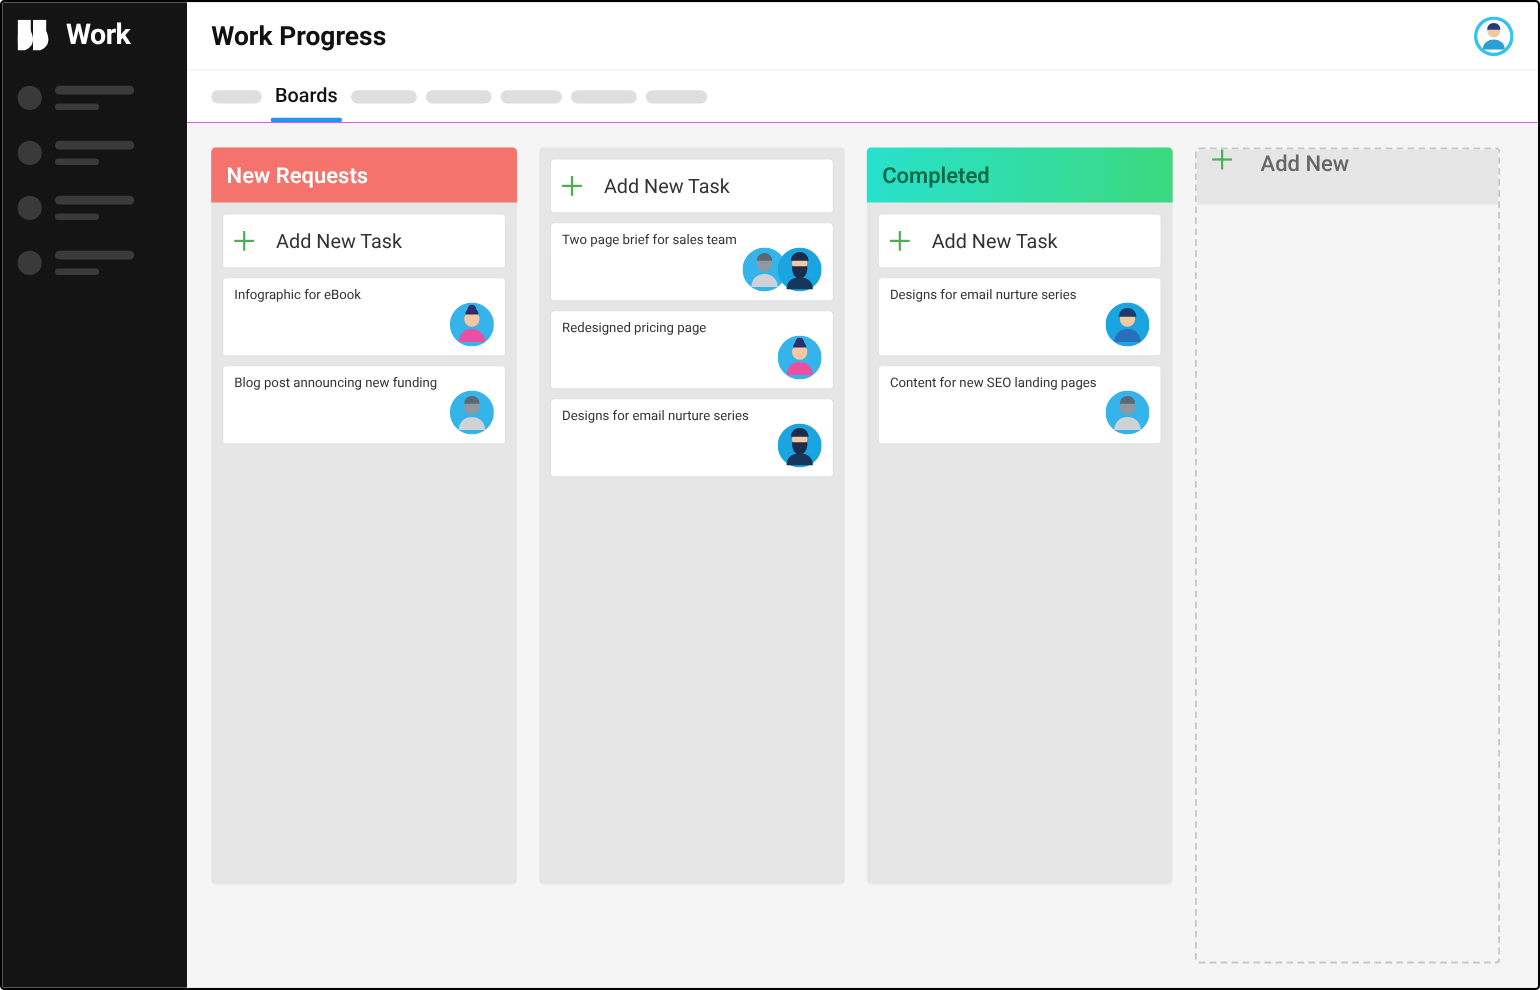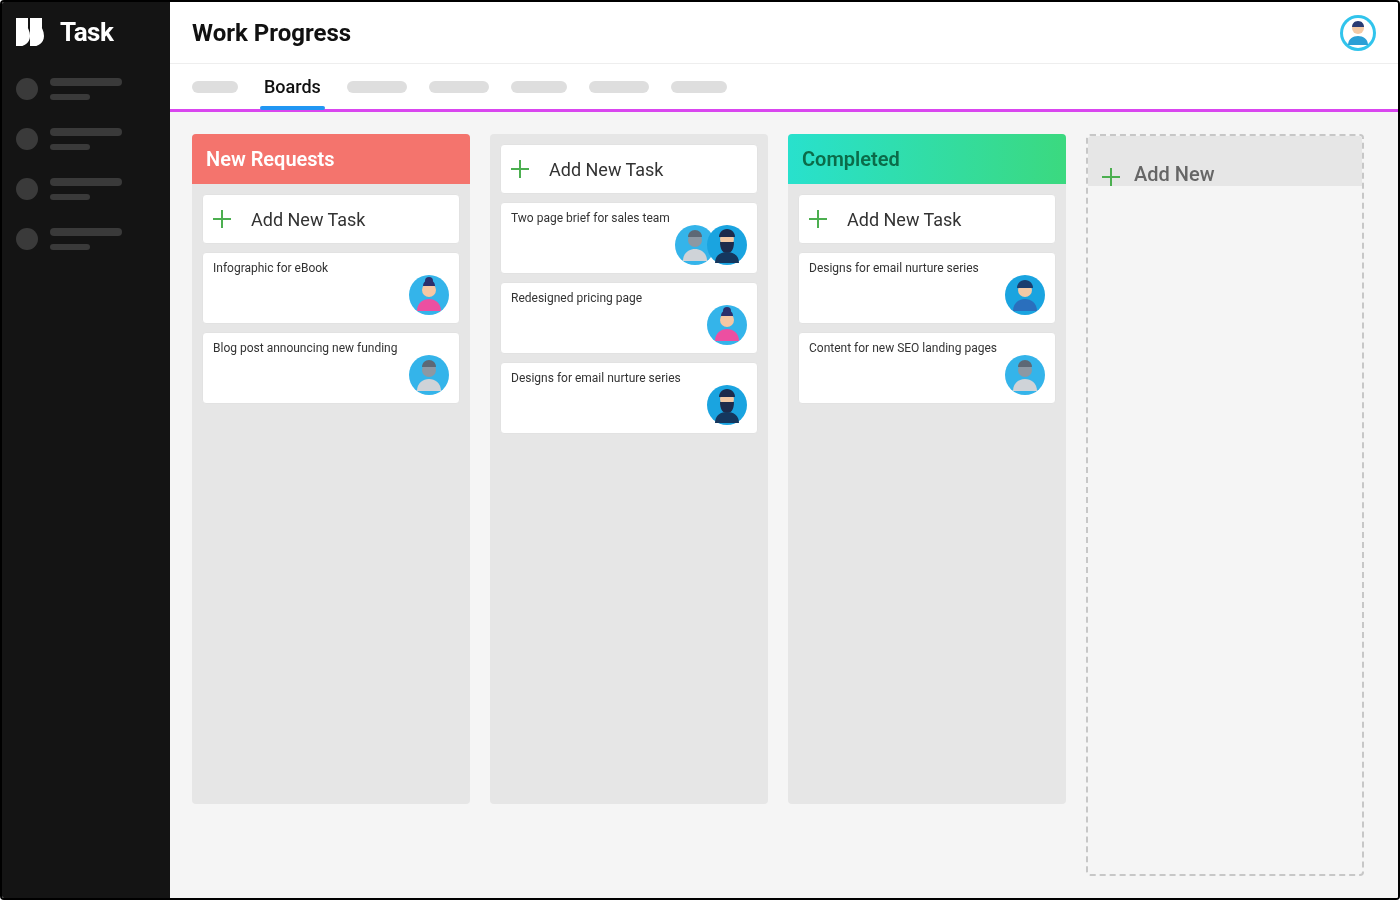--- a/index.html
+++ b/index.html
@@ -64,7 +64,7 @@
             <path d="M4 0 C4 0 14 8 14 18 C14 26 6 28 6 28 L0 28 L0 20 C0 20 6 18 6 12 C6 6 4 0 4 0 Z M18 0 C18 0 28 8 28 18 C28 26 20 28 20 28 L14 28 L14 20 C14 20 20 18 20 12 C20 6 18 0 18 0 Z" fill="#fff"></path>
           </svg>
       </span>
-      <span class="logo-text">Task</span>
+      <span class="logo-text">Work</span>
     </div>
     <nav class="nav">
       <div class="nav-row">

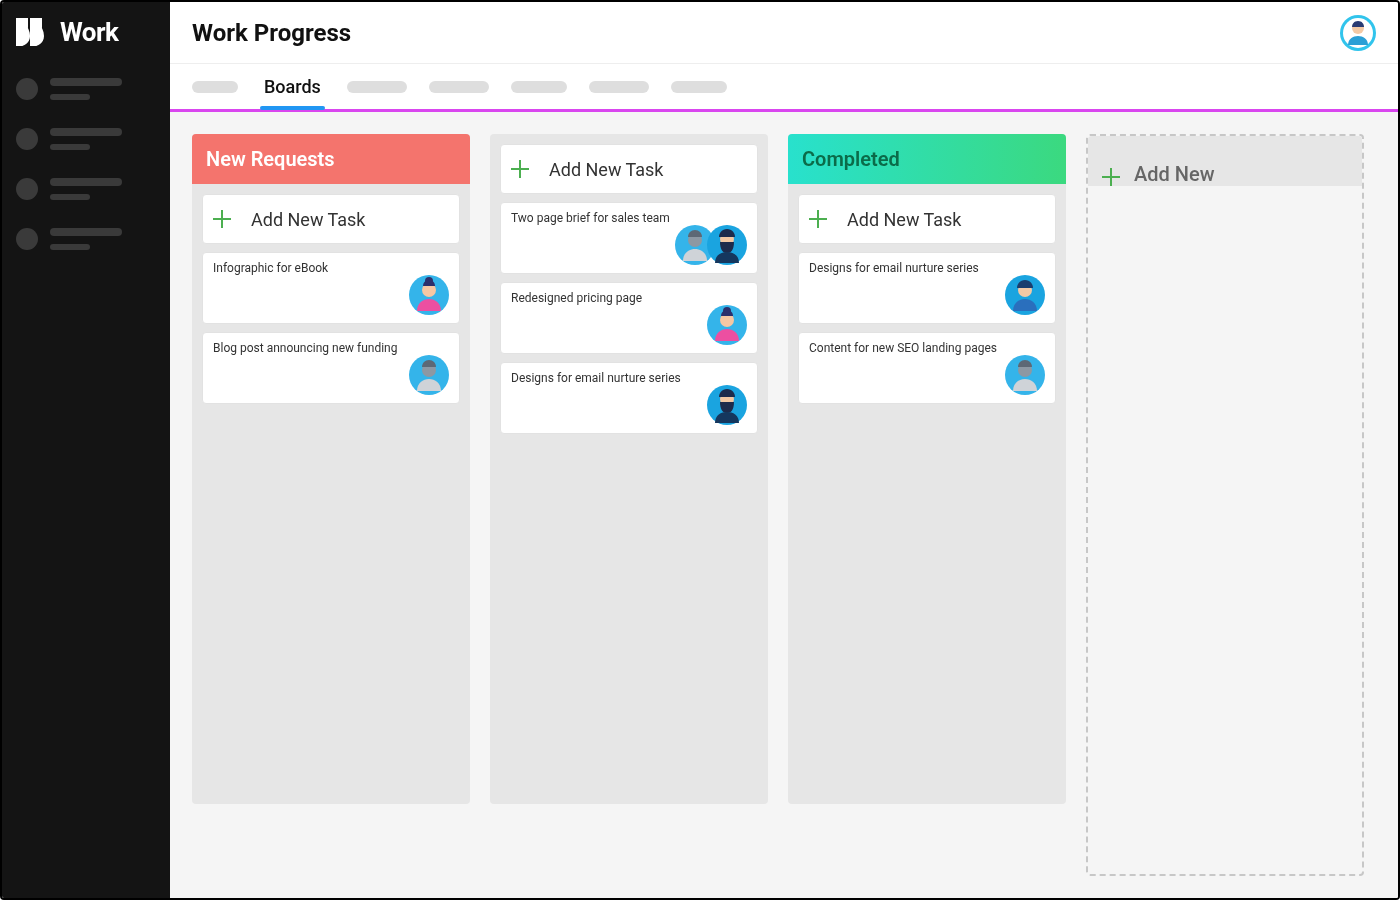--- a/index.html
+++ b/index.html
@@ -22,7 +22,7 @@
   .topbar { height:62px; display:flex; align-items:center; justify-content:space-between; padding:0 22px; border-bottom:1px solid #eee;}
   .page-title { font-size:24px; font-weight:700; color:#111;}
   .avatar-top svg{ display:block;}
-  .tabs { height:48px; display:flex; align-items:center; gap:22px; padding:0 22px; border-bottom:3px solid #d946ef;}
+  .tabs { height:48px; display:flex; align-items:center; gap:8px; padding:0 22px; border-bottom:1px solid #d946ef;}
   .tab-ph { height:12px; border-radius:6px; background:#dedede;}
   .tab-ph.w1{width:46px;} .tab-ph.w2{width:60px;} .tab-ph.w3{width:56px;}
   .tab-active { position:relative; font-size:18px; font-weight:500; color:#111; padding:12px 4px;}

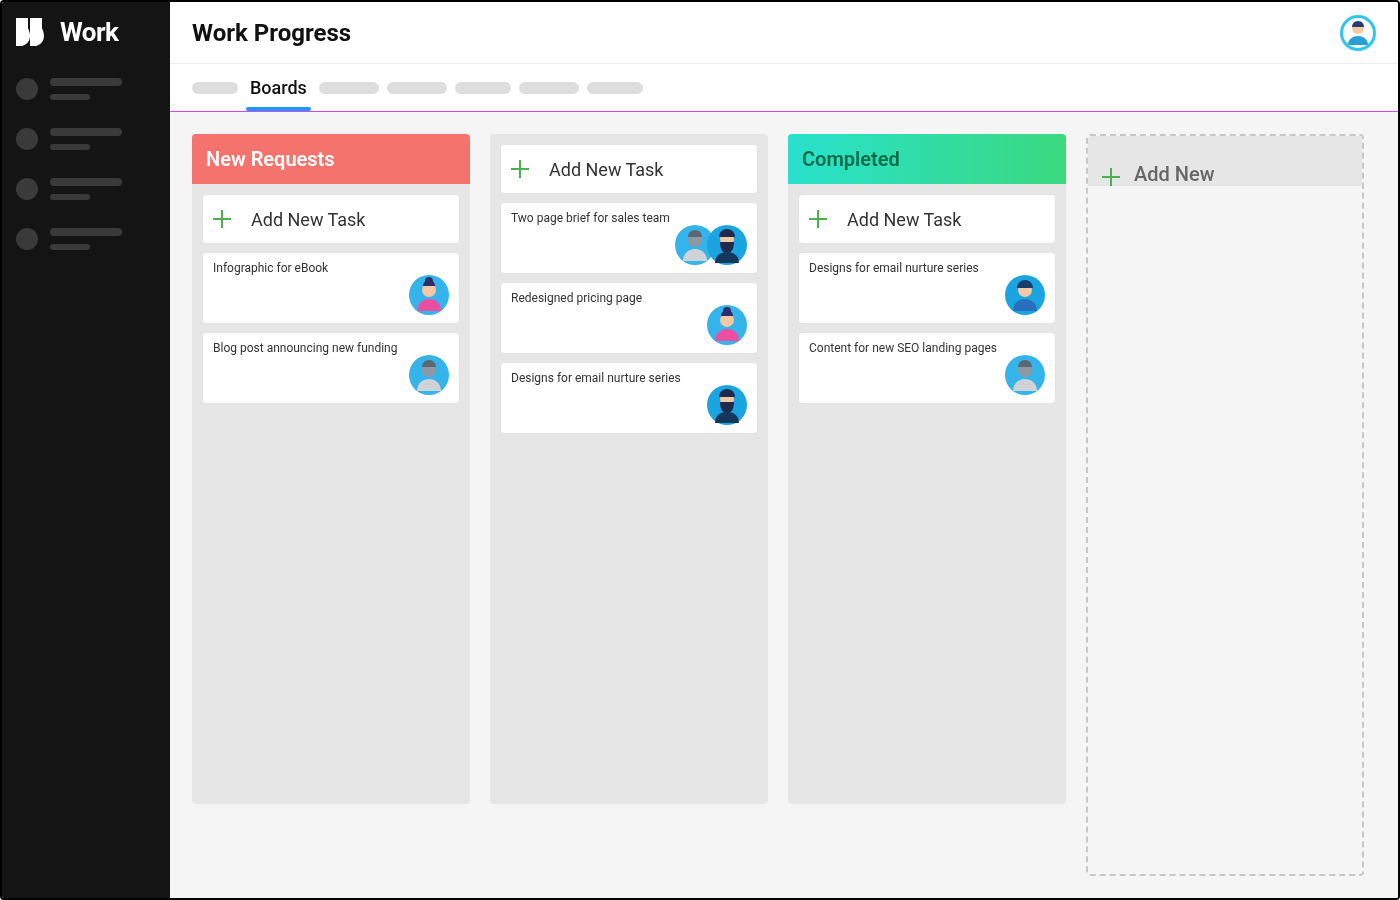--- a/index.html
+++ b/index.html
@@ -48,7 +48,7 @@
   .av svg{display:block;}
   
   .column-ghost { width:278px; flex:0 0 278px; height:742px; border:2px dashed #c7c7c7; border-radius:4px;}
-  .ghost-head { height:50px; background:#e6e6e6; border-radius:4px 4px 0 0; display:flex; align-items:flex-end; gap:14px; padding:0 14px; font-size:20px; color:#666; font-weight:500;}
+  .ghost-head { height:50px; background:#e6e6e6; border-radius:4px 4px 0 0; display:flex; align-items:flex-start; gap:26px; padding:0 14px; font-size:20px; color:#666; font-weight:500;}
   .ghost-plus{color:#7aa06d;}
 </style>
 </head>

